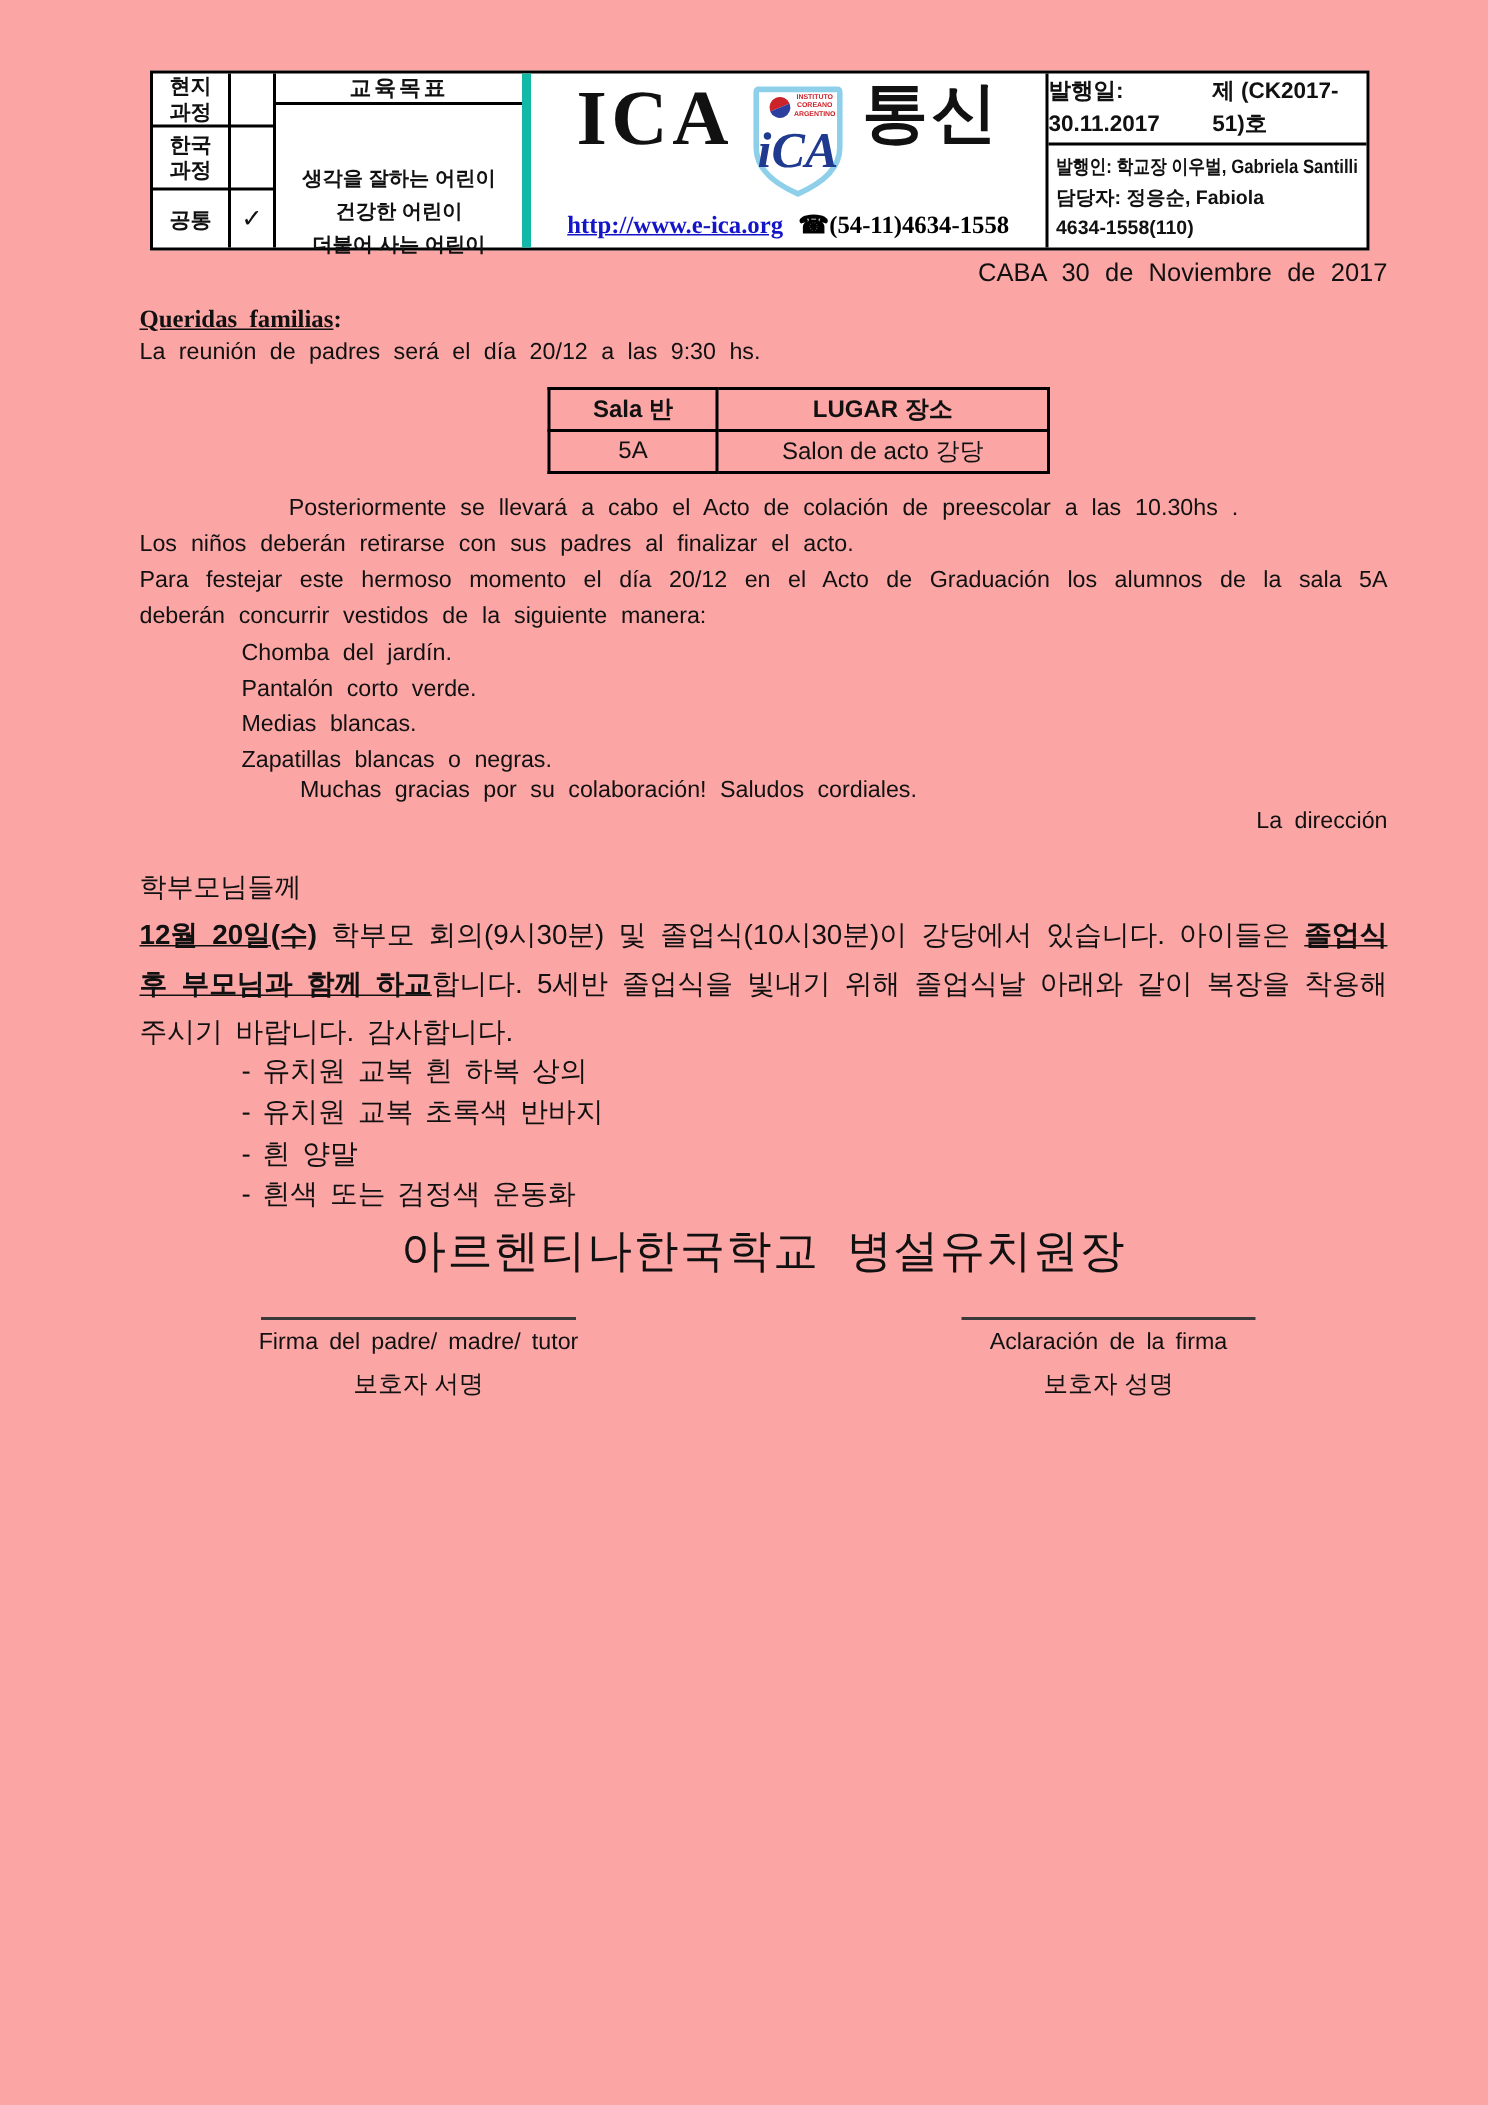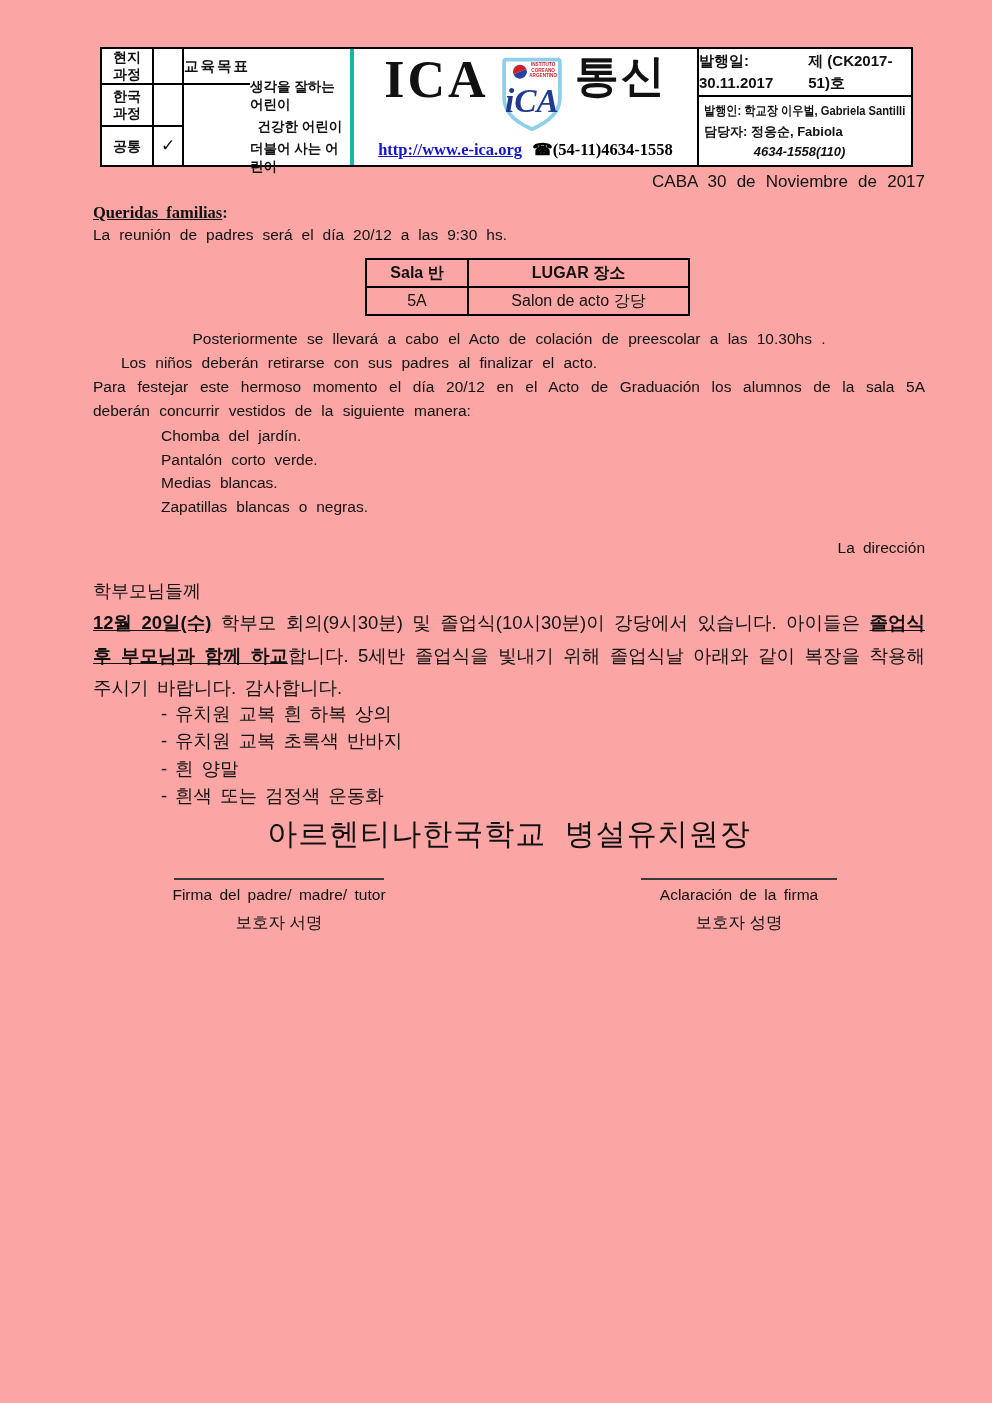--- a/index.html
+++ b/index.html
@@ -15,7 +15,7 @@
   .rA2 { height:42px; border-bottom:2px solid #000; }
   .rA3 { flex:1; }
   .check { font-size:17px; font-weight:700; }
-  .hdr-colC { width:170px; display:flex; flex-direction:row; border-right:4px solid #14b8a6; }
+  .hdr-colC { width:170px; display:flex; flex-direction:column; border-right:6px solid #14b8a6; }
   .goal-head { height:36px; border-bottom:2px solid #000; display:flex; align-items:center; justify-content:center; font-weight:700; font-size:14.5px; letter-spacing:2px; }
   .goal-body { flex:1; display:flex; flex-direction:column; align-items:center; justify-content:center; gap:4px; font-size:13.5px; font-weight:600;margin-top:40px; }
   .hdr-center { flex:1; display:flex; flex-direction:column; align-items:center; justify-content:space-between; padding:3px 0 5px; border-right:2px solid #000; }

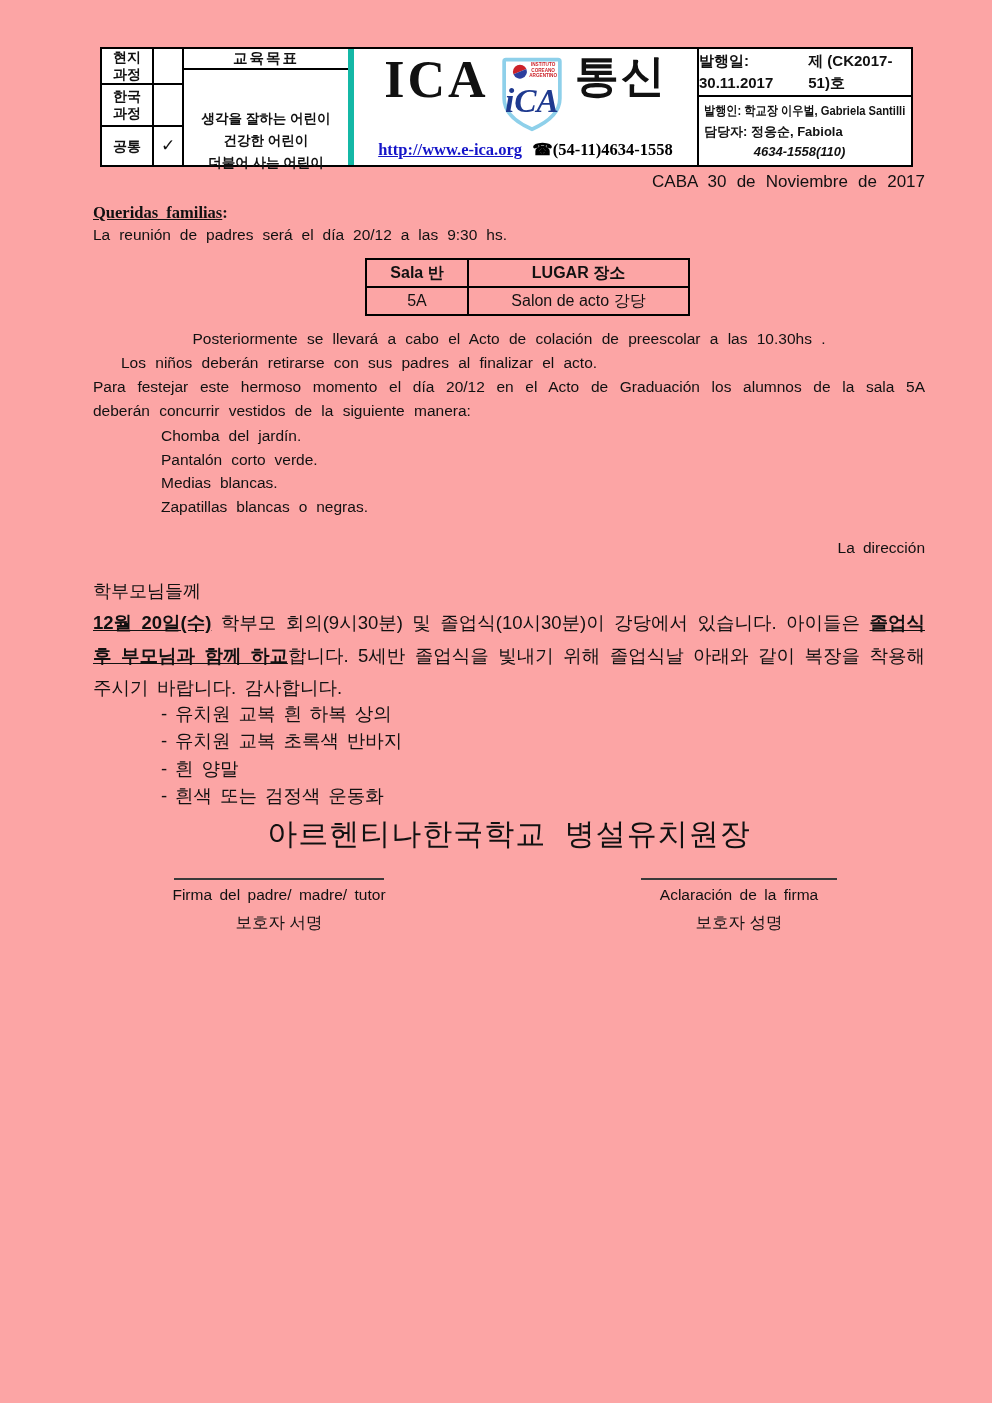--- a/index.html
+++ b/index.html
@@ -29,7 +29,7 @@
   .issue-top { height:50px; border-bottom:2px solid #000; display:flex; flex-direction:row; align-items:center; justify-content:center; font-weight:700; font-size:15px; line-height:1.5; }
   .issue-bottom { flex:1; padding:4px 4px 2px 5px; font-size:13px; line-height:1.58; font-weight:600; }
   .squeeze { display:inline-block; transform:scaleX(0.86); transform-origin:left center; white-space:nowrap; }
-  .ext-line { text-align:center; padding-right:12px;font-style:italic; }
+  .ext-line { text-align:left; padding-right:12px; }
 
   
   .abs { position:absolute; left:93px; width:832px; }

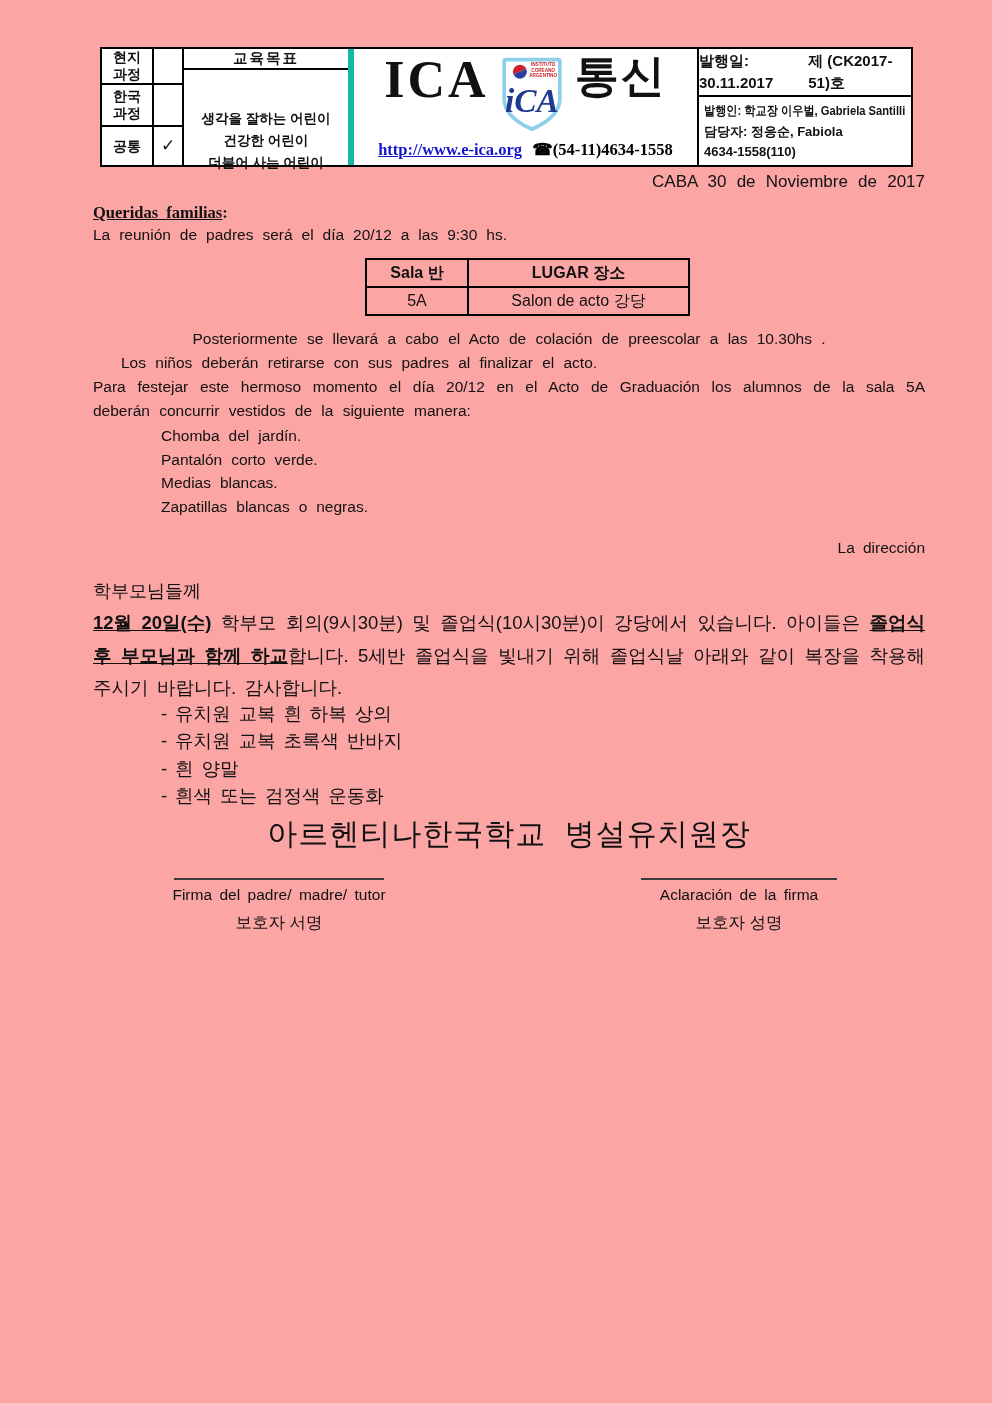--- a/index.html
+++ b/index.html
@@ -40,7 +40,7 @@
 
   .sala { position:absolute; left:365px; top:258px; border-collapse:collapse; font-size:16px; }
   .sala th, .sala td { border:2px solid #000; text-align:center; padding:0; height:28px; }
-  .sala .c1 { width:102px;margin-left:34px; }
+  .sala .c1 { width:112px;margin-left:34px; }
   .sala .c2 { width:221px; }
   .sala th { font-weight:700; }
 

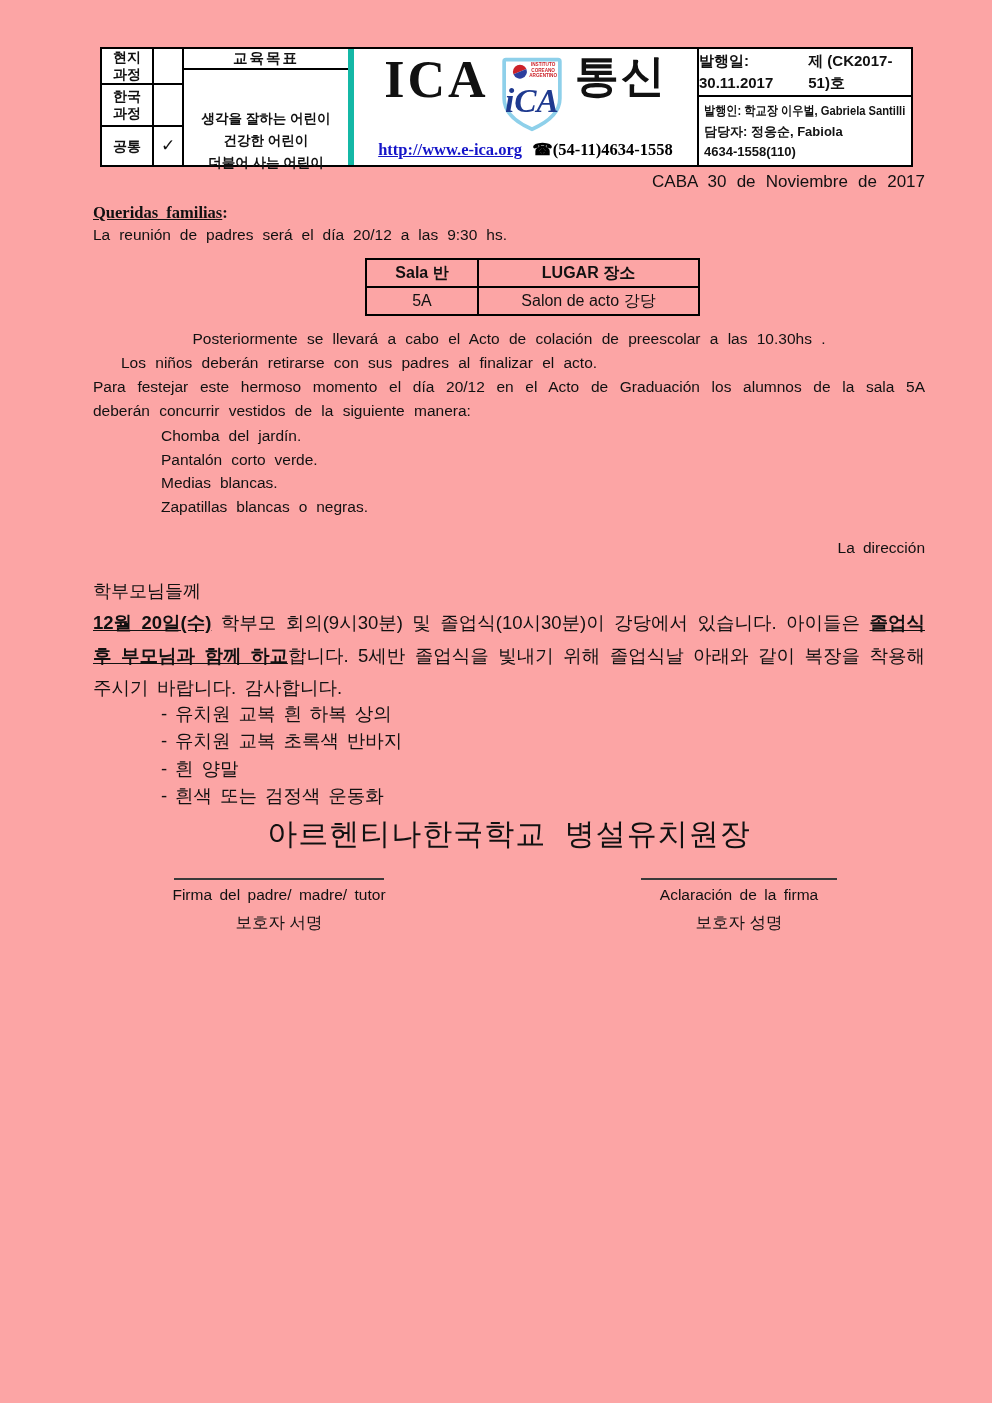--- a/index.html
+++ b/index.html
@@ -44,7 +44,7 @@
   .sala .c2 { width:221px; }
   .sala th { font-weight:700; }
 
-  .p1 { top:327px;text-align:center; } .p2 { top:351px;margin-left:28px; }
+  .p1 { top:327px;text-align:center; } .p2 { top:351px; }
   .para { font-size:15.5px; line-height:24px; word-spacing:0.32em; }
   .p3 { top:375px; text-align:justify; }
   .dress { top:424px; padding-left:68px; font-size:15.5px; line-height:23.5px; word-spacing:0.3em; }

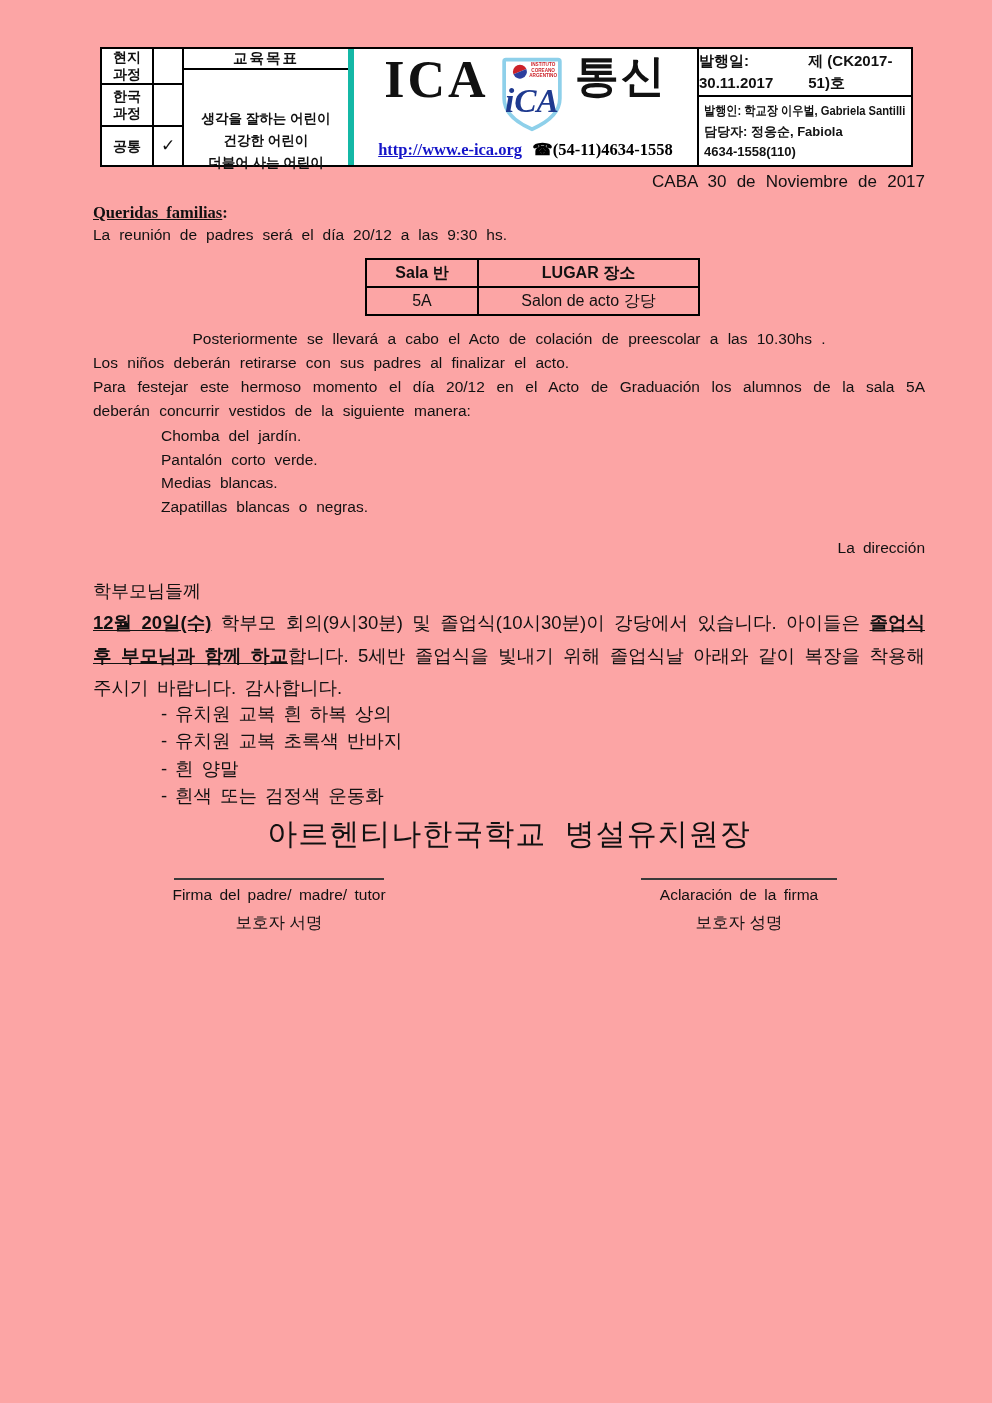--- a/index.html
+++ b/index.html
@@ -166,6 +166,7 @@
     <div>Zapatillas blancas o negras.</div>
   </div>
 
+  <div class="abs thanks">Muchas gracias por su colaboración! Saludos cordiales.</div>
   <div class="abs signoff">La dirección</div>
 
   <div class="abs ko-sal">학부모님들께</div>

